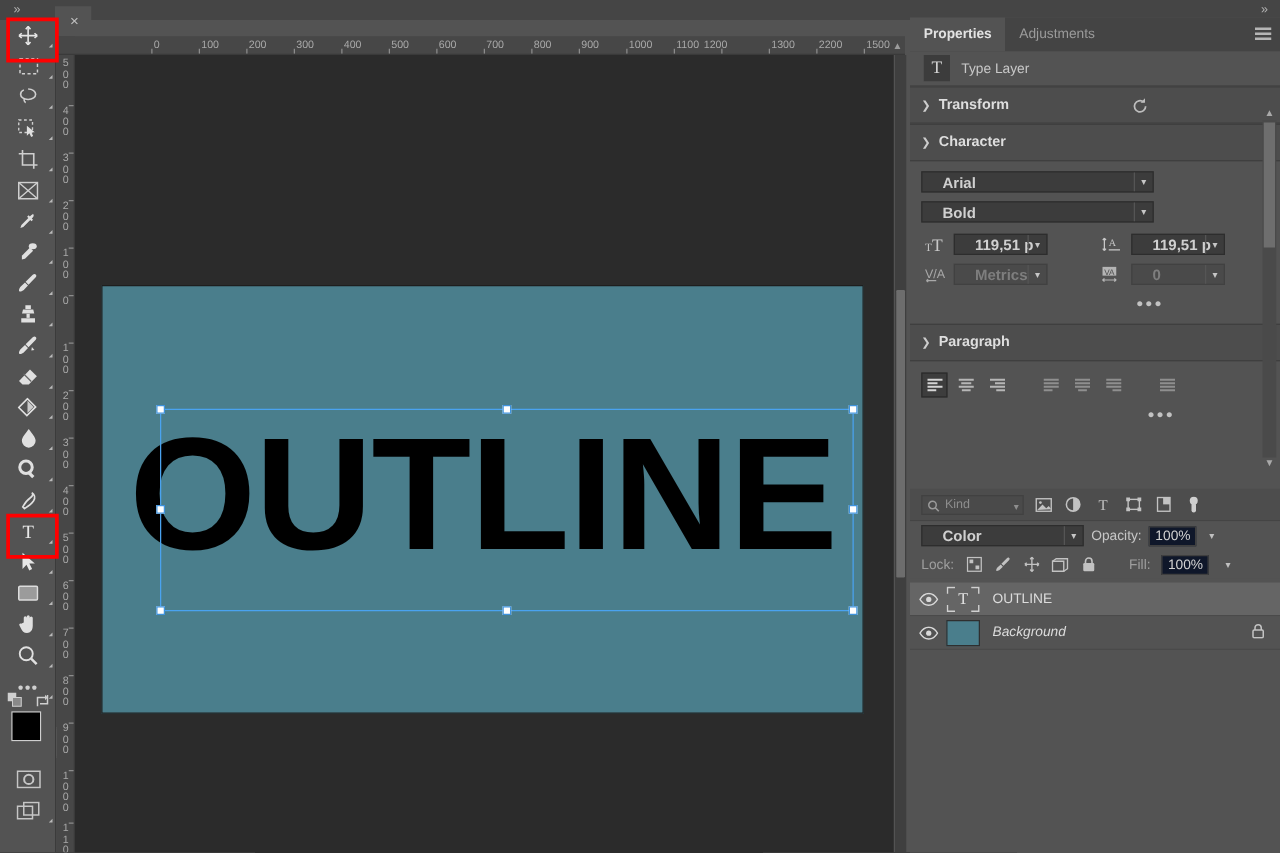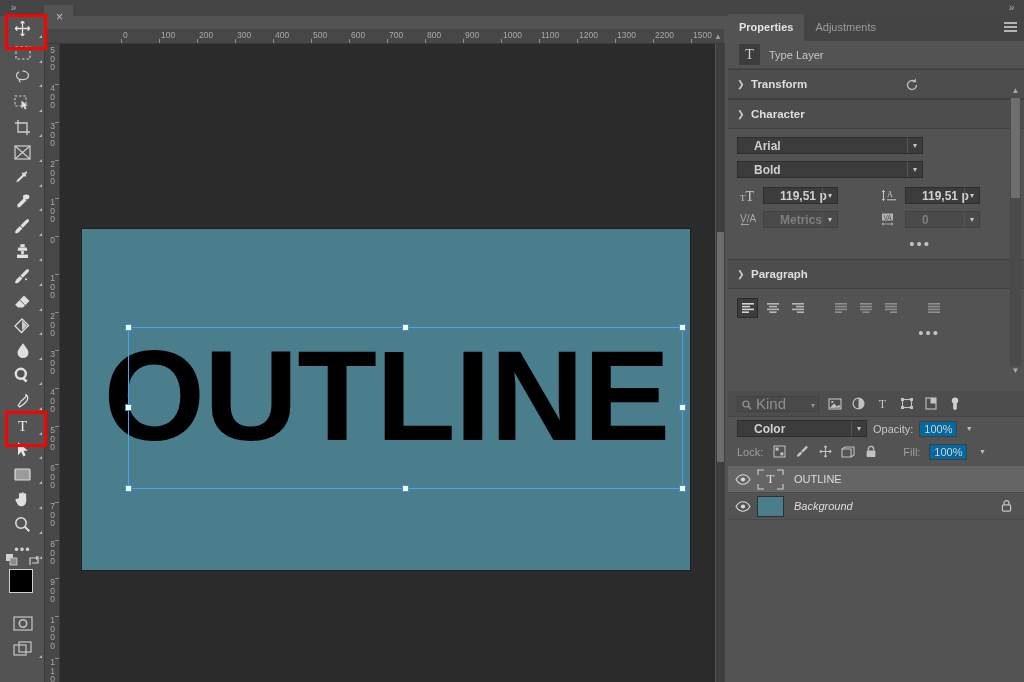--- a/index.html
+++ b/index.html
@@ -525,7 +525,7 @@
       <i class="tick" style="left:456px"></i>
     <span class="tk" style="left:494px">1100</span>
       <i class="tick" style="left:494px"></i>
-    <span class="tk" style="left:532px">1200</span>
+    <span class="tk" style="left:516px">1200</span>
       <i class="tick" style="left:532px"></i>
     <span class="tk" style="left:570px">1300</span>
       <i class="tick" style="left:570px"></i>

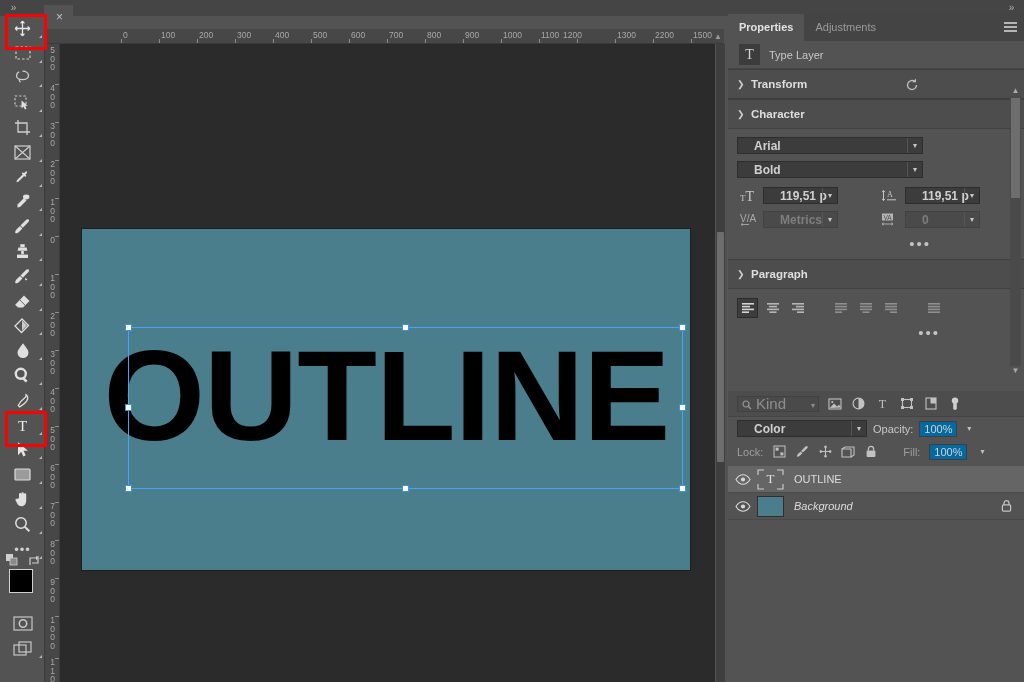--- a/index.html
+++ b/index.html
@@ -229,7 +229,7 @@
   .kindfield{ width:82px; height:16px; background:#4a4a4a;
               border:1px solid #414141; display:flex; align-items:center;
               position:relative; }
-  .kindfield .kl{ padding-left:18px; color:#8e8e8e; font-size:15px; }
+  .kindfield .kl{ padding-left:18px; color:#8e8e8e; font-size:10px; }
   .kindfield .sicon{ position:absolute; left:4px; top:3px; }
   .kindfield .caret{ position:absolute; right:3px; top:4px; color:#8e8e8e;
                      font-size:8px; }

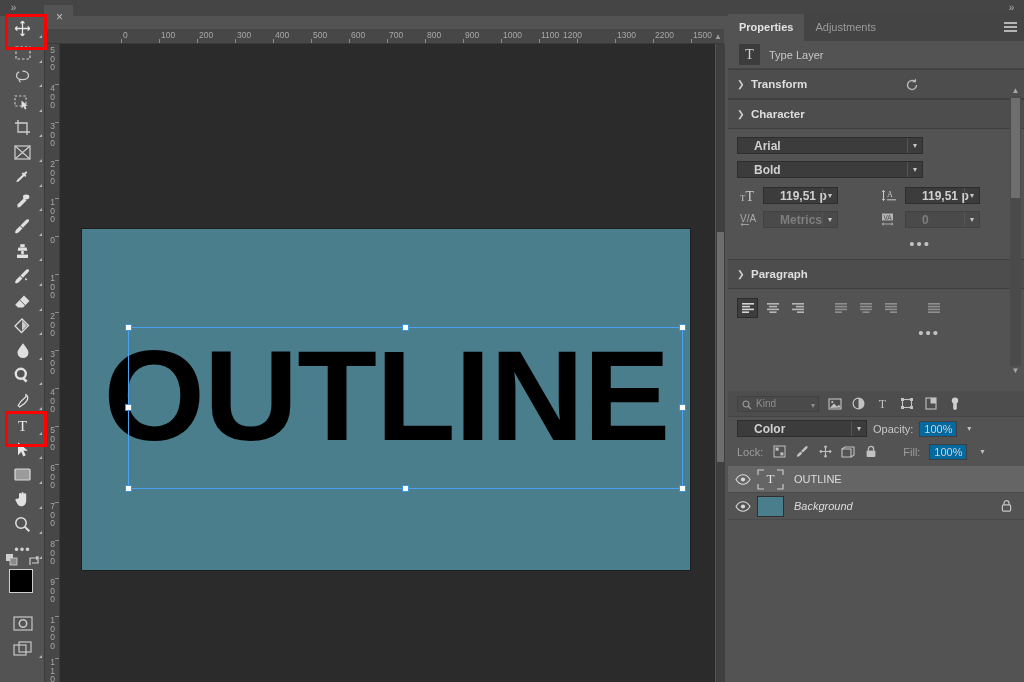--- a/index.html
+++ b/index.html
@@ -242,7 +242,7 @@
   }
   .blendfield{ width:130px; }
   .opac{ color:#c7c7c7; font-size:11px; }
-  .smallfield{ width:38px; height:16px; background:#0369a1;
+  .smallfield{ width:38px; height:16px; background:#0f172a;
                border:1px solid #3f3f3f; color:#d2d2d2; font-size:11px;
                display:flex; align-items:center; justify-content:center; }
   .smcaret{ color:#c0c0c0; font-size:8px; width:12px; text-align:center; }

